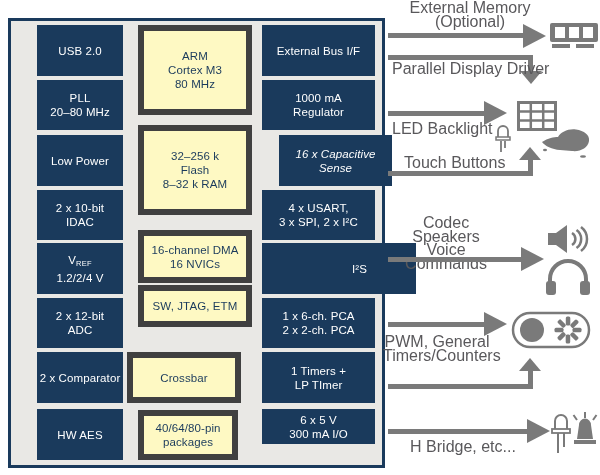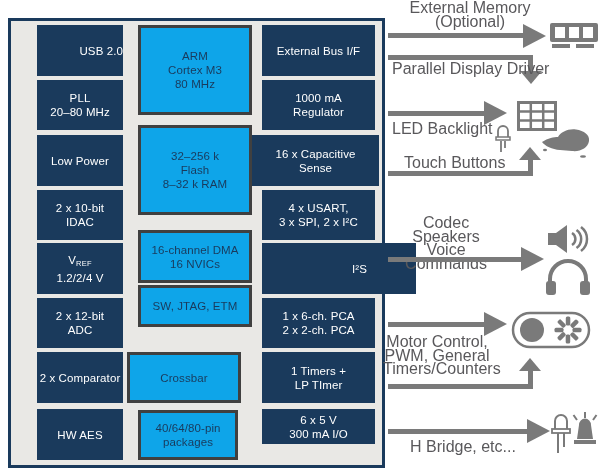--- a/index.html
+++ b/index.html
@@ -35,7 +35,7 @@
 <div id="stage">
 
   <div id="chip-box">
-      <div class="block dark" style="left: 26px; top: 4px; width: 86px; height: 51px; align-items: flex-end;">
+      <div class="block dark" style="left: 26px; top: 4px; width: 86px; height: 51px;">
         <div class="bline"><span>USB 2.0</span></div>
       </div>
       <div class="block dark" style="left: 26px; top: 59px; width: 86px; height: 50px;">

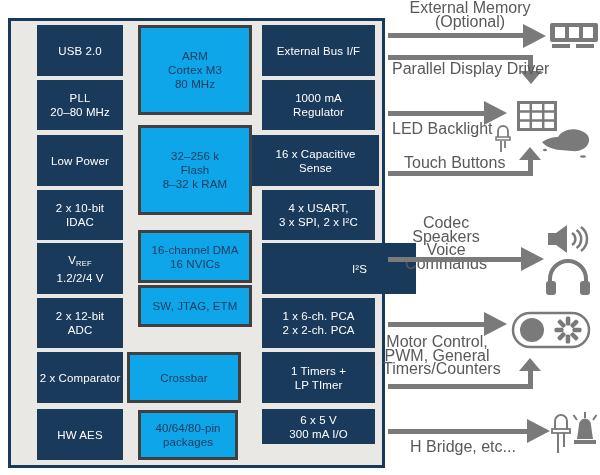--- a/index.html
+++ b/index.html
@@ -13,7 +13,7 @@
          align-items:center;text-align:center;font-size:11.5px;line-height:14px;
          font-weight:500;letter-spacing:0.1px;}
   .block.dark{background:#1A3A5C;color:#FFFFFF;}
-  .block.light{background:#0ea5e9;color:#1A3A5C;border:3px solid #404040;box-sizing:border-box;}
+  .block.light{background:#fef9c3;color:#1A3A5C;border:6px solid #404040;box-sizing:border-box;}
   .bline{white-space:nowrap;}
   .sub{font-size:7.5px;vertical-align:-2px;letter-spacing:0.3px;}
   

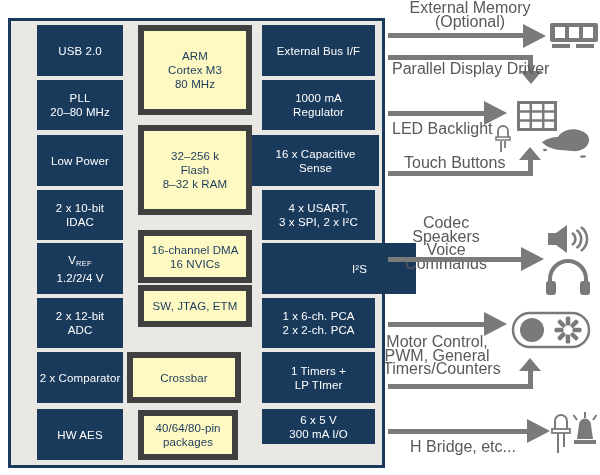--- a/index.html
+++ b/index.html
@@ -94,7 +94,7 @@
         <div class="bline"><span>1000 mA</span></div>
         <div class="bline"><span>Regulator</span></div>
       </div>
-      <div class="block dark" style="left: 241px; top: 114px; width: 127px; height: 51px;">
+      <div class="block dark" style="left: 268px; top: 114px; width: 113px; height: 51px; font-style: italic;">
         <div class="bline"><span>16 x Capacitive</span></div>
         <div class="bline"><span>Sense</span></div>
       </div>

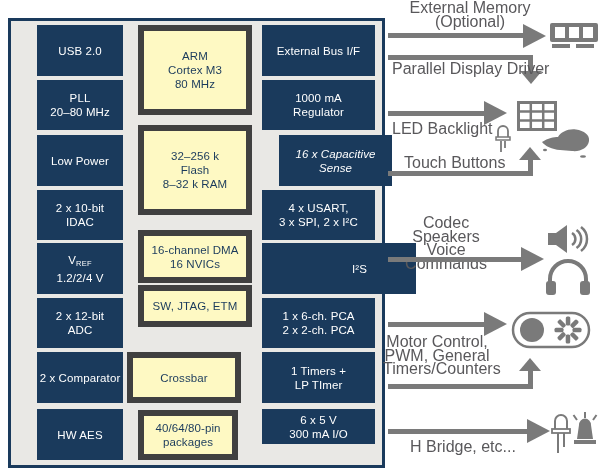--- a/index.html
+++ b/index.html
@@ -201,7 +201,6 @@
     </g>
   </svg>
   <div class="alabel center" style="left:383px;top:335px;width:108px;">
-    <div>Motor Control,</div>
     <div>PWM, General</div>
     <div>Timers/Counters</div>
   </div>

